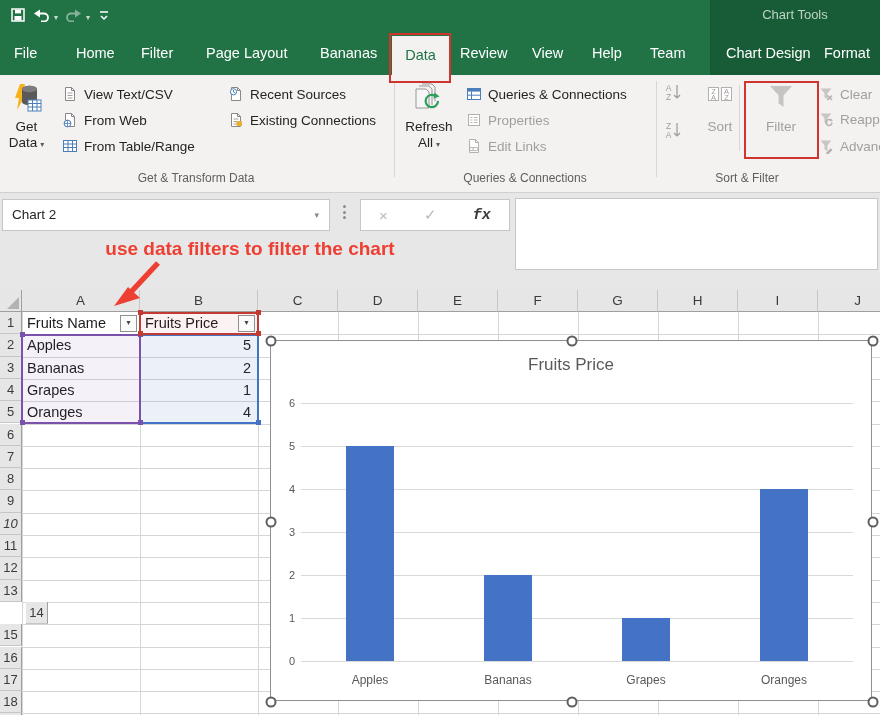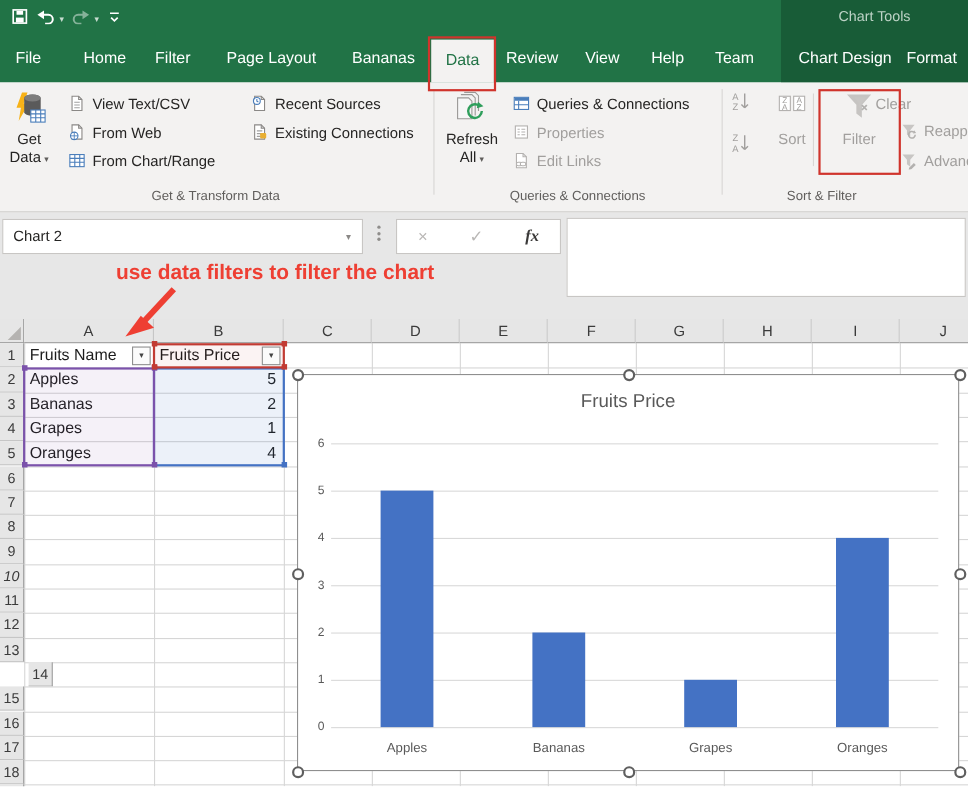--- a/index.html
+++ b/index.html
@@ -283,7 +283,7 @@
           </svg>
         </span>
       </div>
-      <div class="smallitem disabled" style="left: 774px; top: 8px;">
+      <div class="smallitem disabled" style="left: 818px; top: 8px;">
         <span class="ic" style="width:16px;height:16px">
           <svg width="16" height="16" viewBox="0 0 16 16">
             <path d="M2.5 2.5h11l-4 4.8v6.2l-3-2.2v-4z" fill="#c8c6c4"></path>

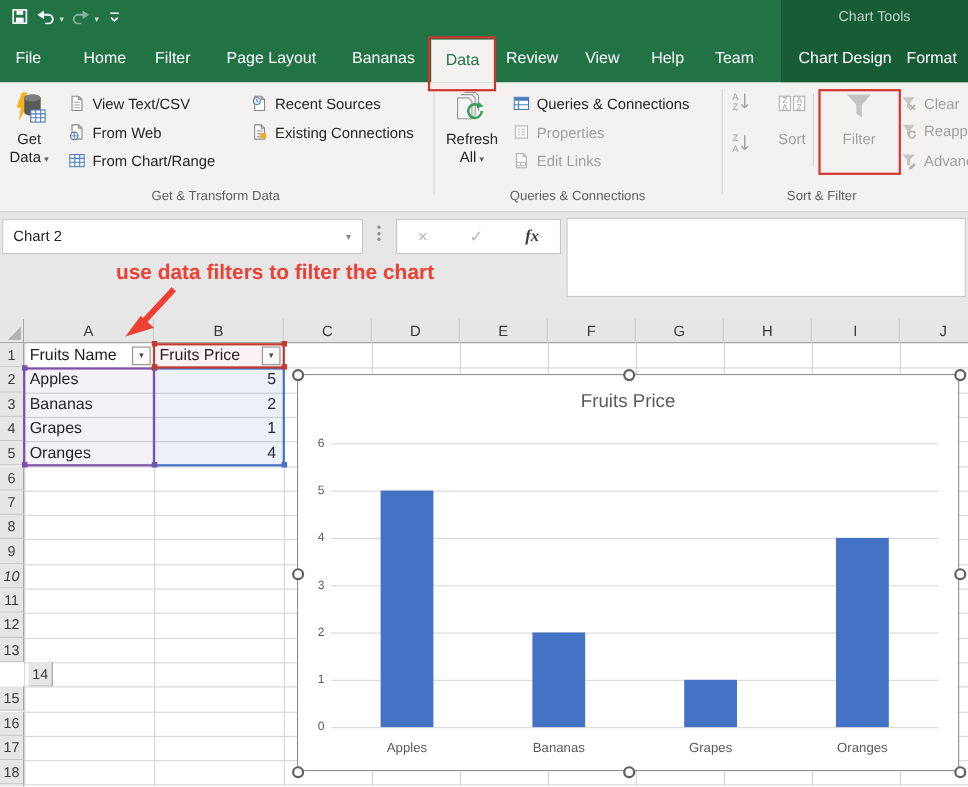--- a/index.html
+++ b/index.html
@@ -175,7 +175,7 @@
             <path d="M1.5 6h13M1.5 9.5h13M6 2.5v11M10.5 2.5v11" stroke="#4a7ebb"></path>
           </svg>
         </span>
-        <span>From Chart/Range</span>
+        <span>From Table/Range</span>
       </div>
       <div class="smallitem" style="left: 228px; top: 8px;">
         <span class="ic" style="width:16px;height:16px">

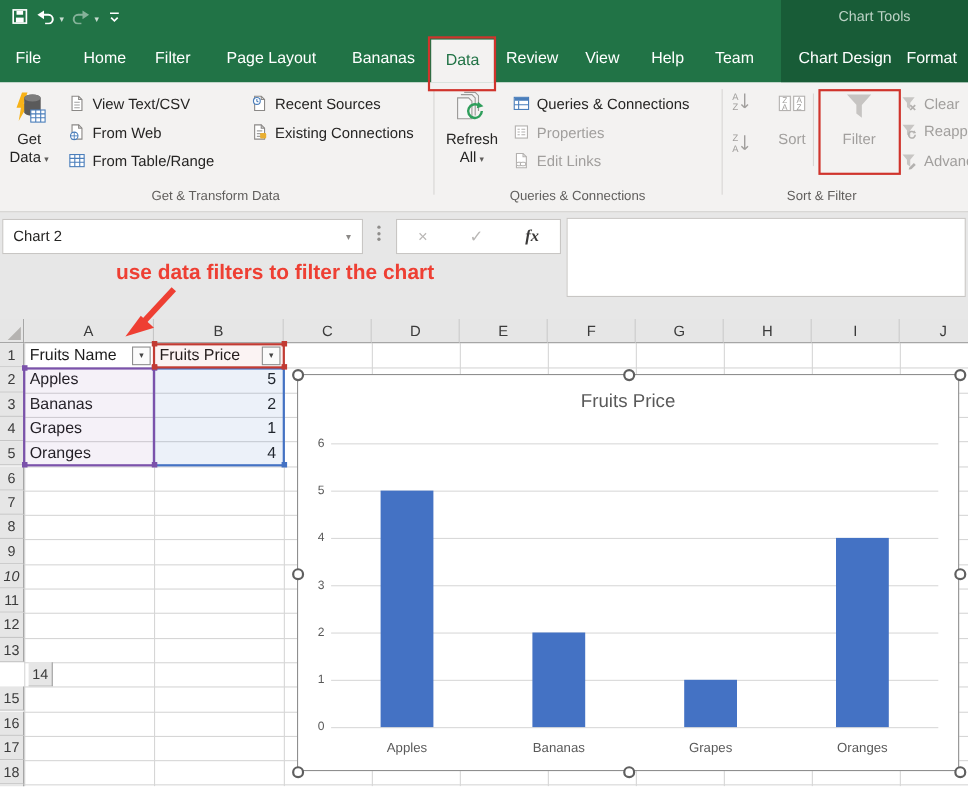--- a/index.html
+++ b/index.html
@@ -38,7 +38,7 @@
          border:1px solid #c8c6c4;box-sizing:border-box;display:flex;align-items:center;
          justify-content:space-around;font-size:15px}
   .fx-cancel,.fx-enter{color:#b9b7b5;font-size:15px}
-  .fx-fn{color:#3b3a39;font-size:15px;font-style:italic;font-family:Liberation Serif, serif;font-weight:bold}
+  .fx-fn{color:#3b3a39;font-size:15px;font-style:italic;font-family:Liberation Mono, monospace;font-weight:bold}
   .formula-input{position:absolute;left:515px;top:6px;width:363px;height:72px;background:#fff;
                  border:1px solid #c8c6c4;box-sizing:border-box}
   .annotation{position:absolute;left:0;top:46px;width:500px;text-align:center;font-size:19px;

